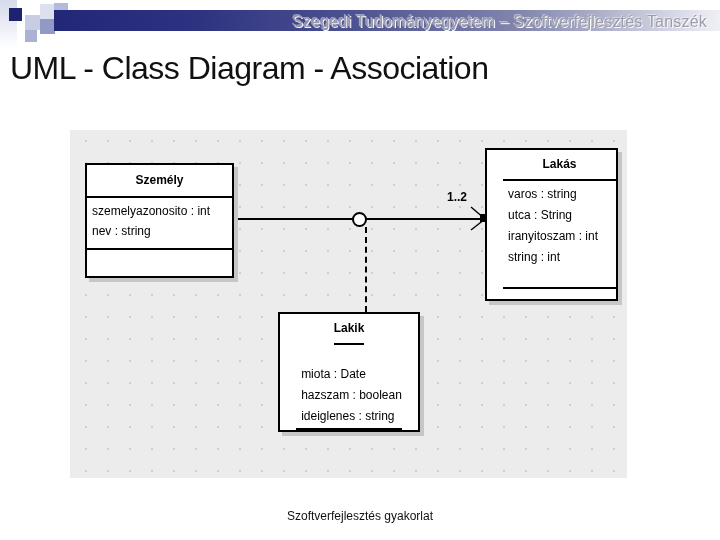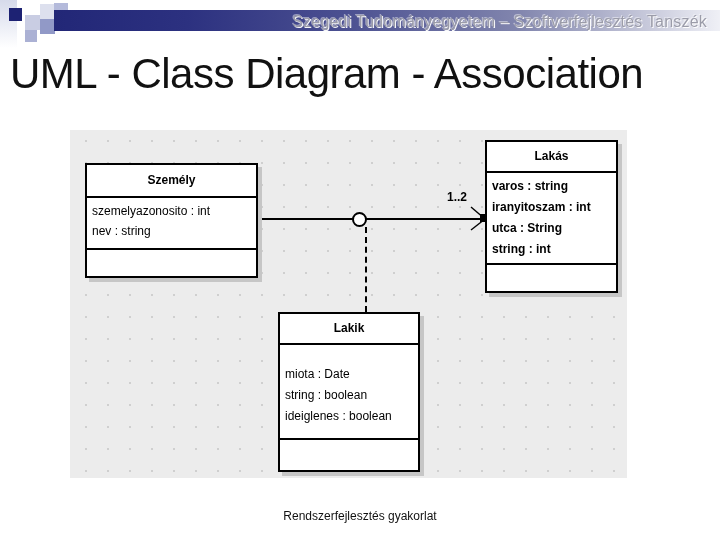--- a/index.html
+++ b/index.html
@@ -40,7 +40,7 @@
   
   .slide-title {
     left:10px; top:50px;
-    font-size:42px; font-weight:400; color:#111111;
+    font-size:32px; font-weight:400; color:#111111;
     letter-spacing:-0.5px; white-space:nowrap;
   }
   .slide-footer {

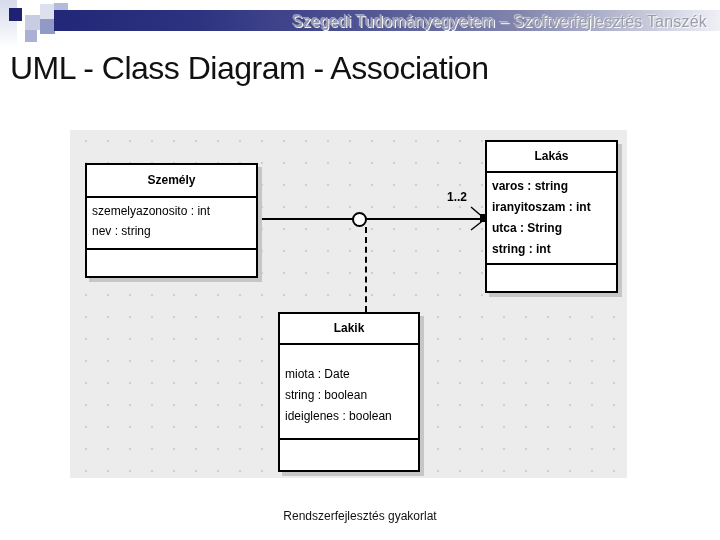--- a/index.html
+++ b/index.html
@@ -83,7 +83,7 @@
   .class-szemely .uml-title { height:33px; line-height:31px; }
   .class-szemely .uml-attrs { height:52px; line-height:20px; }
 
-  .class-lakas   { left:415px; top:10px;  width:133px; height:153px; }
+  .class-lakas   { left:415px; top:18px;  width:133px; height:153px;padding-left:16px; }
   .class-lakas .uml-attrs { height:92px;font-weight:bold; }
 
   .class-lakik   { left:208px; top:182px; width:142px; height:160px; }

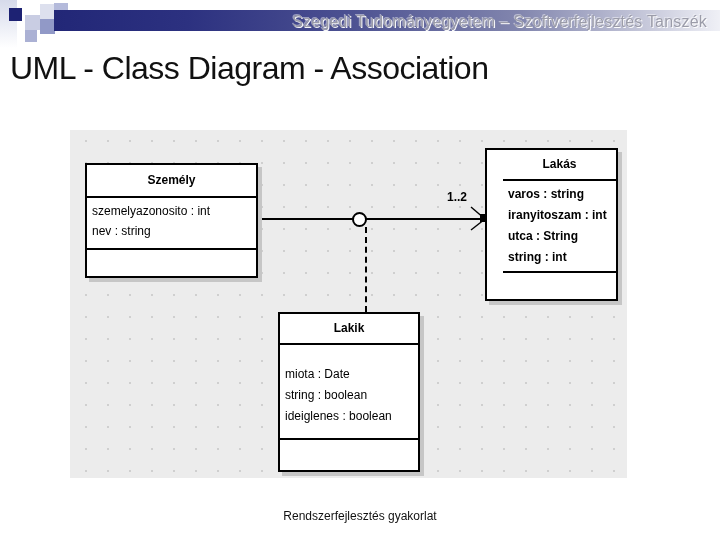--- a/index.html
+++ b/index.html
@@ -79,7 +79,7 @@
   }
   .uml-empty { flex:1; }
 
-  .class-szemely { left:15px;  top:33px;  width:173px; height:115px; }
+  .class-szemely { left:15px;  top:33px;  width:149px; height:115px; }
   .class-szemely .uml-title { height:33px; line-height:31px; }
   .class-szemely .uml-attrs { height:52px; line-height:20px; }
 

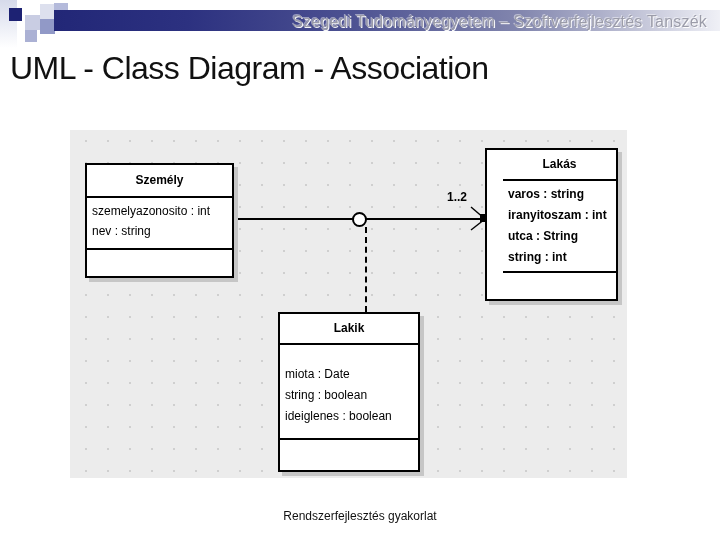--- a/index.html
+++ b/index.html
@@ -84,7 +84,7 @@
   .class-szemely .uml-attrs { height:52px; line-height:20px; }
 
   .class-lakas   { left:415px; top:18px;  width:133px; height:153px;padding-left:16px; }
-  .class-lakas .uml-attrs { height:92px;font-weight:bold; }
+  .class-lakas .uml-attrs { height:108px; }
 
   .class-lakik   { left:208px; top:182px; width:142px; height:160px; }
   .class-lakik .uml-attrs { height:95px; padding-top:19px; }

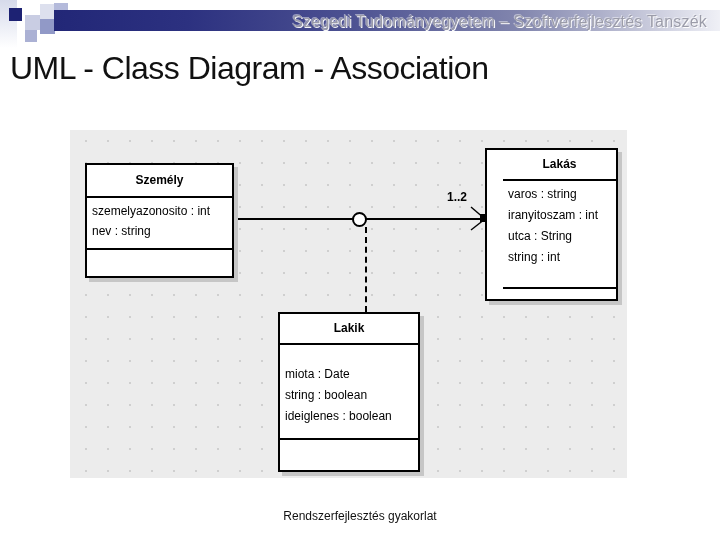--- a/index.html
+++ b/index.html
@@ -154,8 +154,8 @@
     <div class="uml-title">Lakás</div>
     <div class="uml-attrs">
       <div>varos : string</div>
+      <div>utca : String</div>
       <div>iranyitoszam : int</div>
-      <div>utca : String</div>
       <div>string : int</div>
     </div>
     <div class="uml-empty"></div>

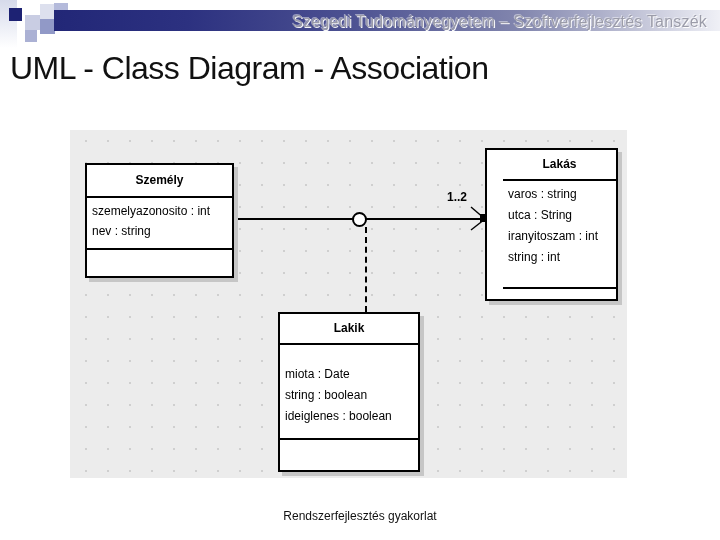--- a/index.html
+++ b/index.html
@@ -86,7 +86,7 @@
   .class-lakas   { left:415px; top:18px;  width:133px; height:153px;padding-left:16px; }
   .class-lakas .uml-attrs { height:108px; }
 
-  .class-lakik   { left:208px; top:182px; width:142px; height:160px; }
+  .class-lakik   { left:208px; top:182px; width:142px; height:120px;align-items:center; }
   .class-lakik .uml-attrs { height:95px; padding-top:19px; }
 
   

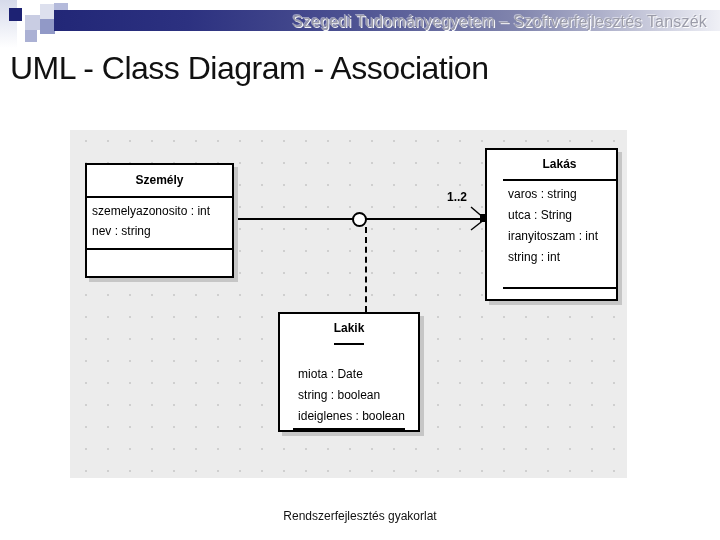--- a/index.html
+++ b/index.html
@@ -165,7 +165,7 @@
     <div class="uml-title">Lakik</div>
     <div class="uml-attrs">
       <div>miota : Date</div>
-      <div>string : boolean</div>
+      <div>hazszam : boolean</div>
       <div>ideiglenes : boolean</div>
     </div>
     <div class="uml-empty"></div>

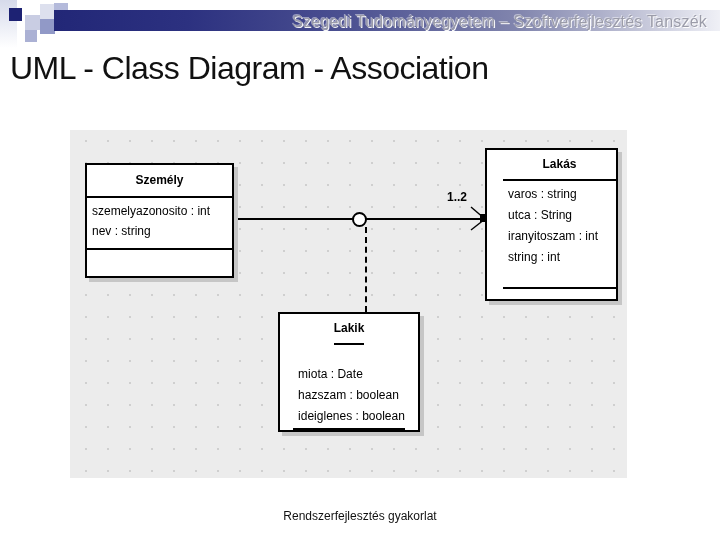--- a/index.html
+++ b/index.html
@@ -166,7 +166,7 @@
     <div class="uml-attrs">
       <div>miota : Date</div>
       <div>hazszam : boolean</div>
-      <div>ideiglenes : boolean</div>
+      <div>ideiglenes : string</div>
     </div>
     <div class="uml-empty"></div>
   </div>

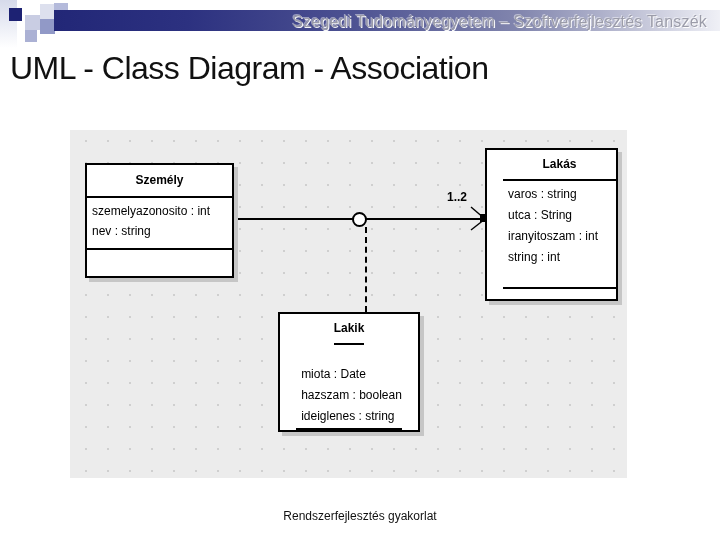--- a/index.html
+++ b/index.html
@@ -173,6 +173,6 @@
 
 </div>
 
-<div class="abs slide-footer">Rendszerfejlesztés gyakorlat</div>
+<div class="abs slide-footer">Szoftverfejlesztés gyakorlat</div>
 
 </body></html>

